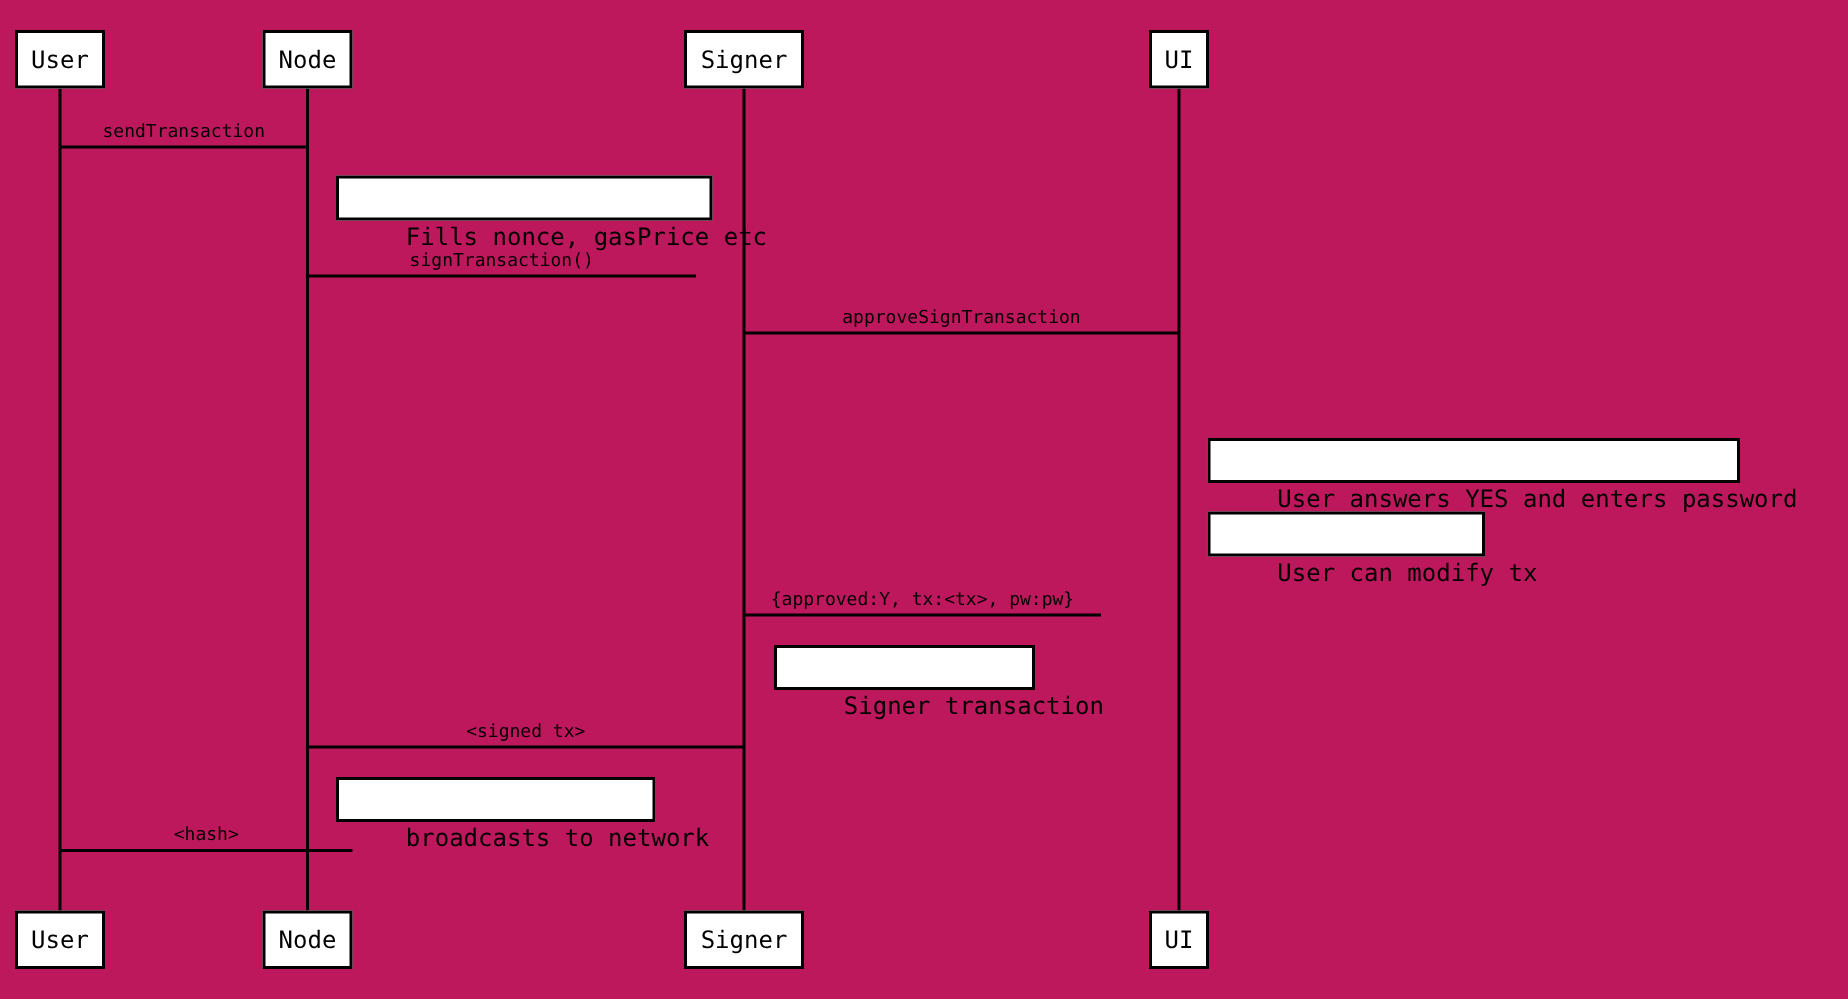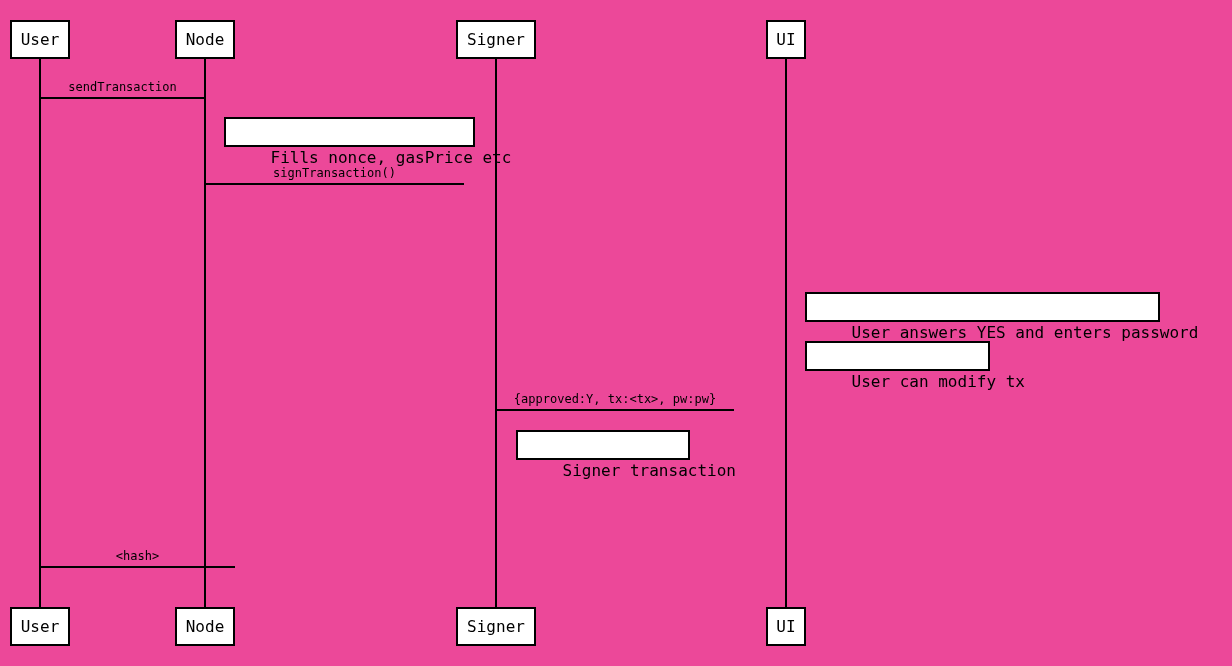--- a/index.html
+++ b/index.html
@@ -4,7 +4,7 @@
 <style>
   html,body{margin:0;padding:0;background:#ffffff;}
   .stage{
-    position:relative;width:1232px;height:666px;background:#ec4899;
+    position:relative;width:1232px;height:666px;background:#be185d;
     font-family:"DejaVu Sans Mono","Liberation Mono",monospace;color:#000000;
     overflow:hidden;
   }

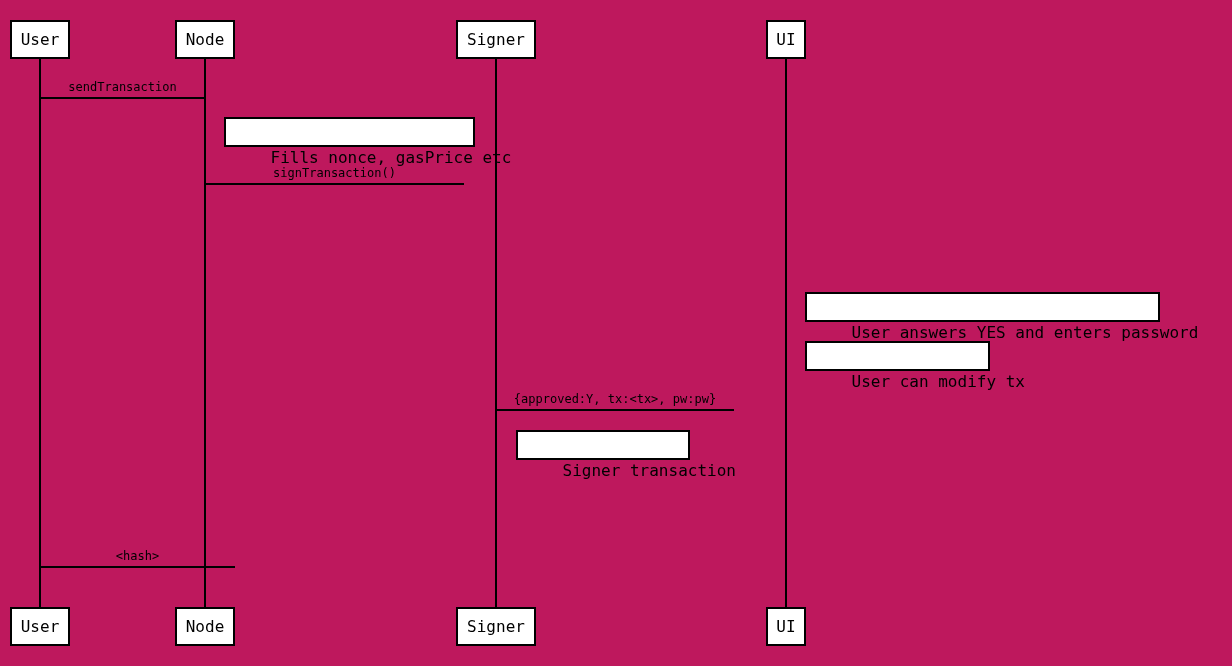--- a/index.html
+++ b/index.html
@@ -76,6 +76,10 @@
     <div class="mline"></div>
   </div>
 
+  <div class="message" style="left:496px;top:201px;width:290px">
+    <span class="mlabel">approveSignTransaction</span>
+    <div class="mline"></div>
+  </div>
 
   <div class="message" style="left:496px;top:389px;width:238px">
     <span class="mlabel">{approved:Y, tx:&lt;tx&gt;, pw:pw}</span>

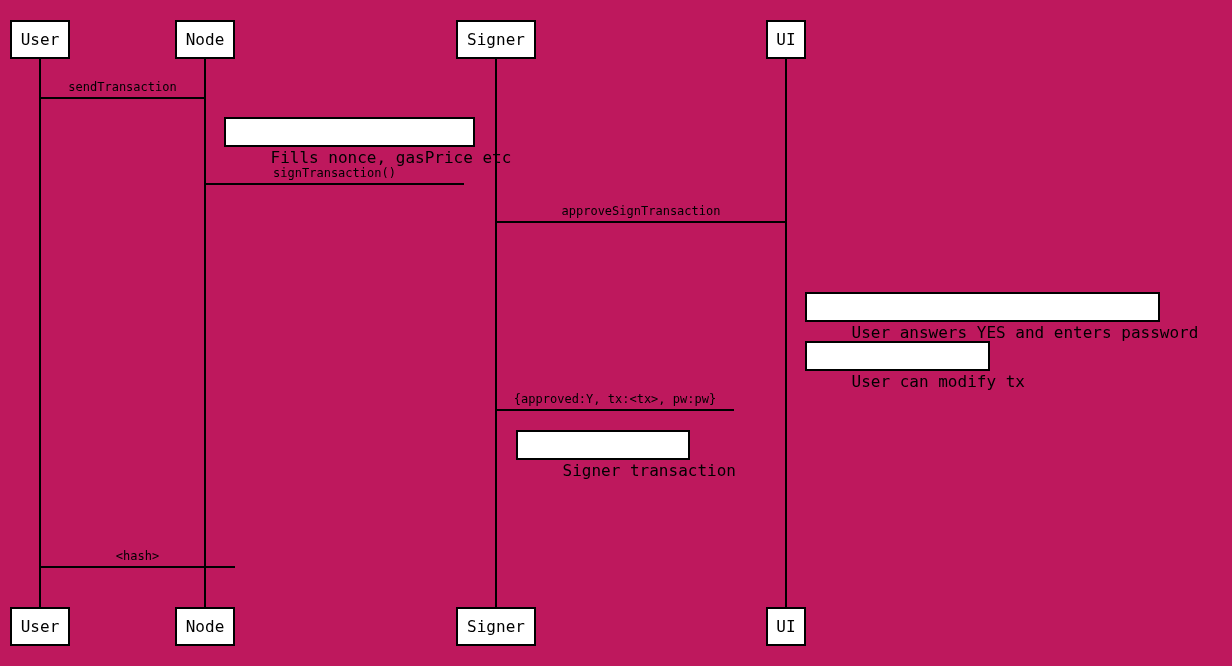--- a/index.html
+++ b/index.html
@@ -86,6 +86,10 @@
     <div class="mline"></div>
   </div>
 
+  <div class="message" style="left:205px;top:477px;width:291px">
+    <span class="mlabel">&lt;signed tx&gt;</span>
+    <div class="mline"></div>
+  </div>
 
   <div class="message" style="left:40px;top:546px;width:195px">
     <span class="mlabel">&lt;hash&gt;</span>

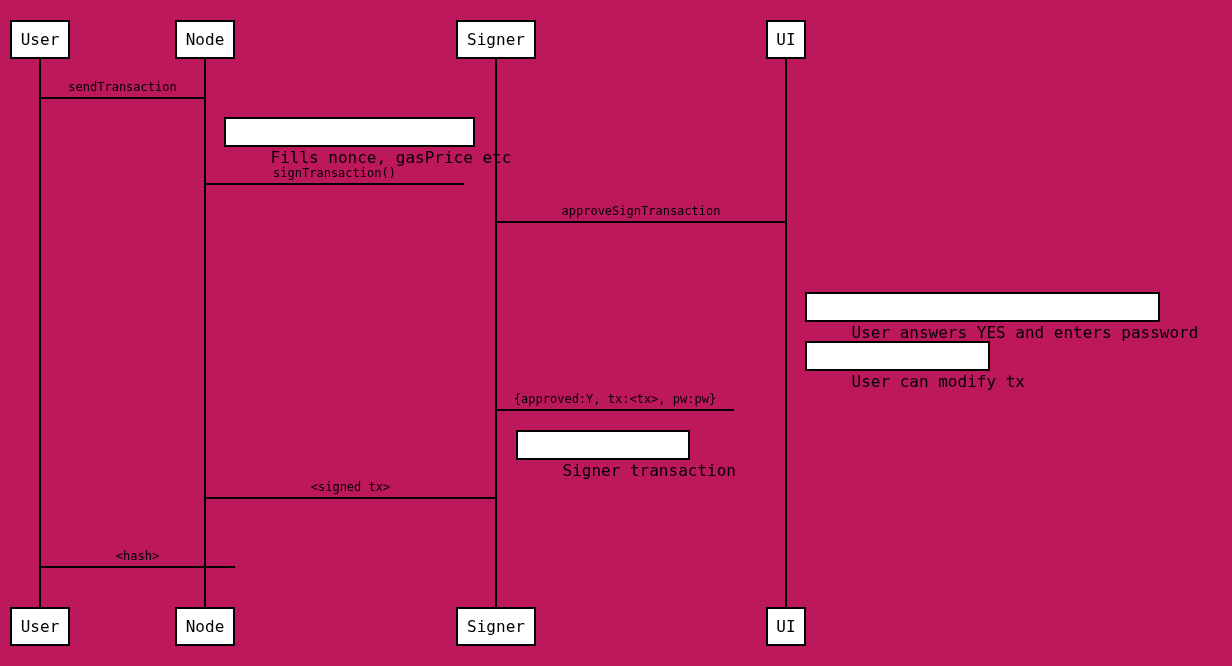--- a/index.html
+++ b/index.html
@@ -113,6 +113,9 @@
     <span>Signer transaction</span>
   </div>
 
+  <div class="note" style="left:224px;top:518px;width:203px">
+    <span>broadcasts to network</span>
+  </div>
 
 </div>
 

